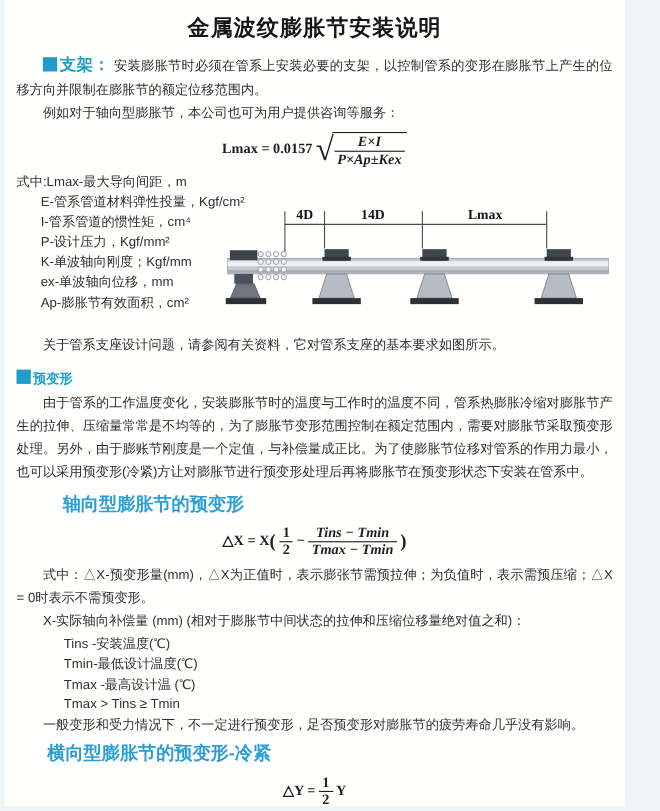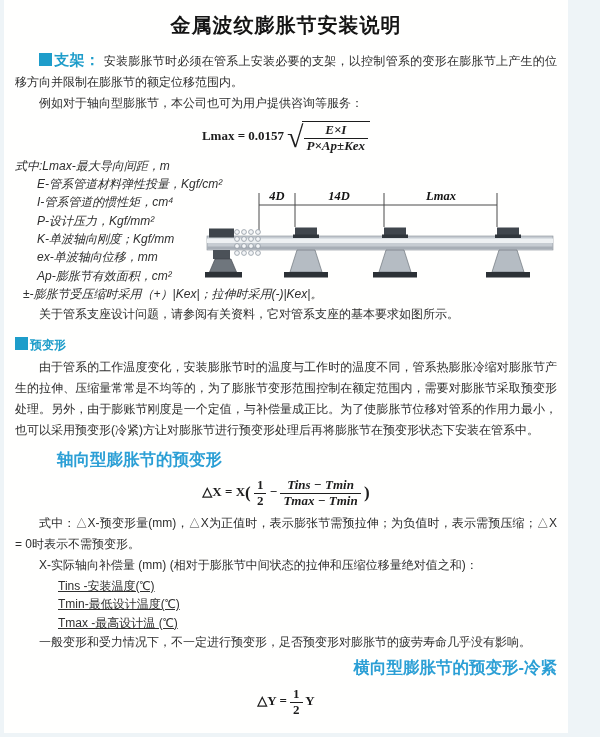--- a/index.html
+++ b/index.html
@@ -20,7 +20,7 @@
   .radicand{border-top:1.4px solid #1d1d1d;padding:1px 2px 0;}
   .it .num,.it .den{font-style:italic;}
   .paren{font-size:17px;vertical-align:middle;font-weight:bold;}
-  .defs-wrap{position:relative;margin-top:0;min-height:147px;font-style:italic;}
+  .defs-wrap{position:relative;margin-top:0;min-height:147px;}
   .def-line{line-height:18.3px;margin-left:22px;white-space:nowrap;}
   .def-first{margin-left:0;}
   .def-pm{margin-left:8px;}

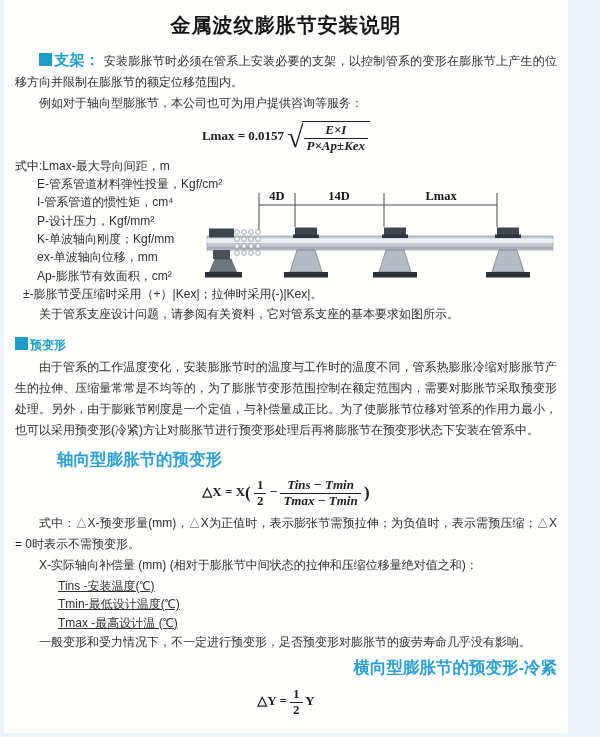--- a/index.html
+++ b/index.html
@@ -60,7 +60,6 @@
     <div class="def-line">K-单波轴向刚度；Kgf/mm</div>
     <div class="def-line">ex-单波轴向位移，mm</div>
     <div class="def-line">Ap-膨胀节有效面积，cm²</div>
-    <div class="def-line def-pm">±-膨胀节受压缩时采用（+）|Kex|；拉伸时采用(-)|Kex|。</div>
 
     <svg class="diagram" width="352" height="100" viewBox="0 0 352 100">
       <g stroke="#4a4a4a" stroke-width="1">

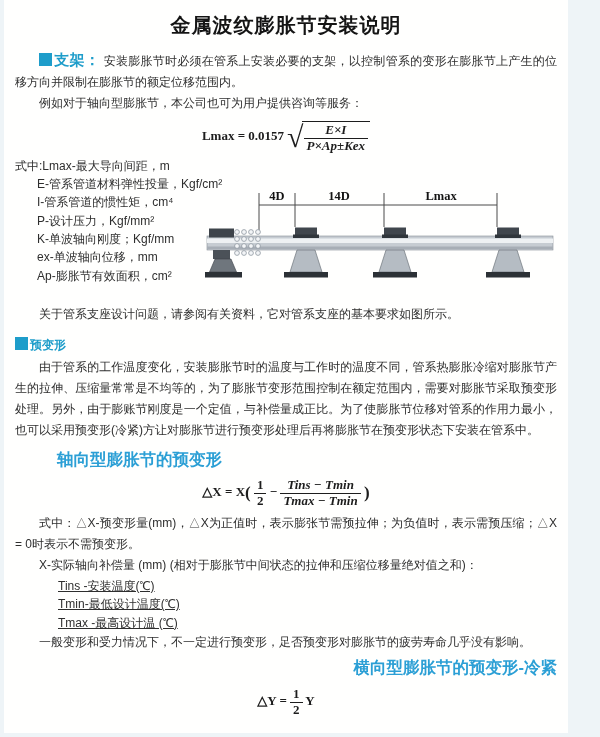--- a/index.html
+++ b/index.html
@@ -32,7 +32,7 @@
   .dx{margin:7px 0 4px;}
   .dy{margin:8px 0 5px;}
   .temps{margin:1px 0 0 43px;}
-  .temps div{line-height:18.4px;text-decoration:underline;}
+  .temps div{line-height:18.4px;}
 </style>
 </head>
 <body>

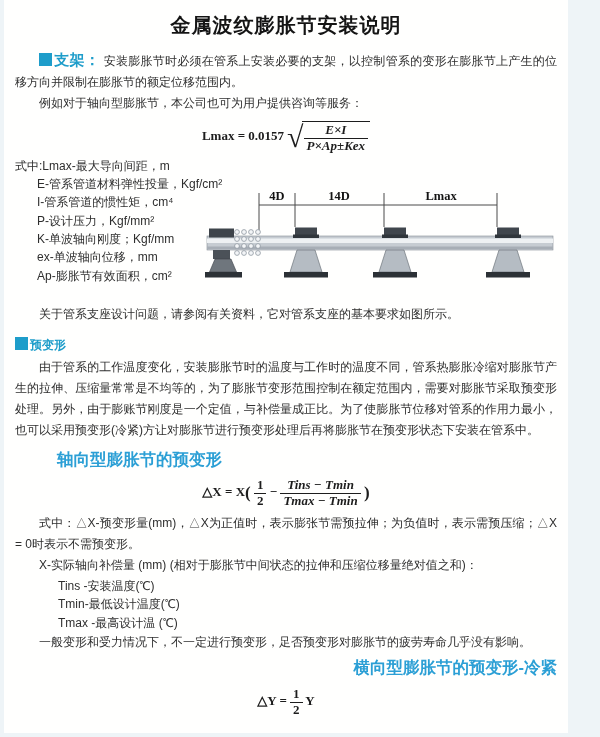--- a/index.html
+++ b/index.html
@@ -150,6 +150,7 @@
     <div>Tins -安装温度(℃)</div>
     <div>Tmin-最低设计温度(℃)</div>
     <div>Tmax -最高设计温 (℃)</div>
+    <div>Tmax &gt; Tins ≥ Tmin</div>
   </div>
 
   <p class="para indent">一般变形和受力情况下，不一定进行预变形，足否预变形对膨胀节的疲劳寿命几乎没有影响。</p>

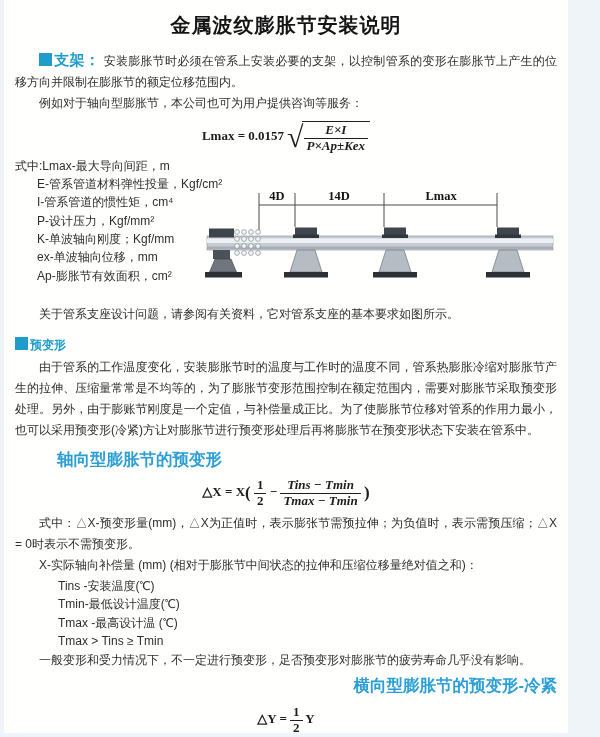--- a/index.html
+++ b/index.html
@@ -28,7 +28,7 @@
   .sec-heading{color:#1e9dca;font-size:12px;font-weight:bold;margin:12px 0 3px;}
   .sub-heading{color:#2b9fd5;font-size:16.5px;font-weight:bold;}
   .axial-head{margin:8px 0 2px 42px;}
-  .lateral-head{margin:4px 0 0 28px;text-align:right;}
+  .lateral-head{margin:4px 0 0 28px;}
   .dx{margin:7px 0 4px;}
   .dy{margin:8px 0 5px;}
   .temps{margin:1px 0 0 43px;}

